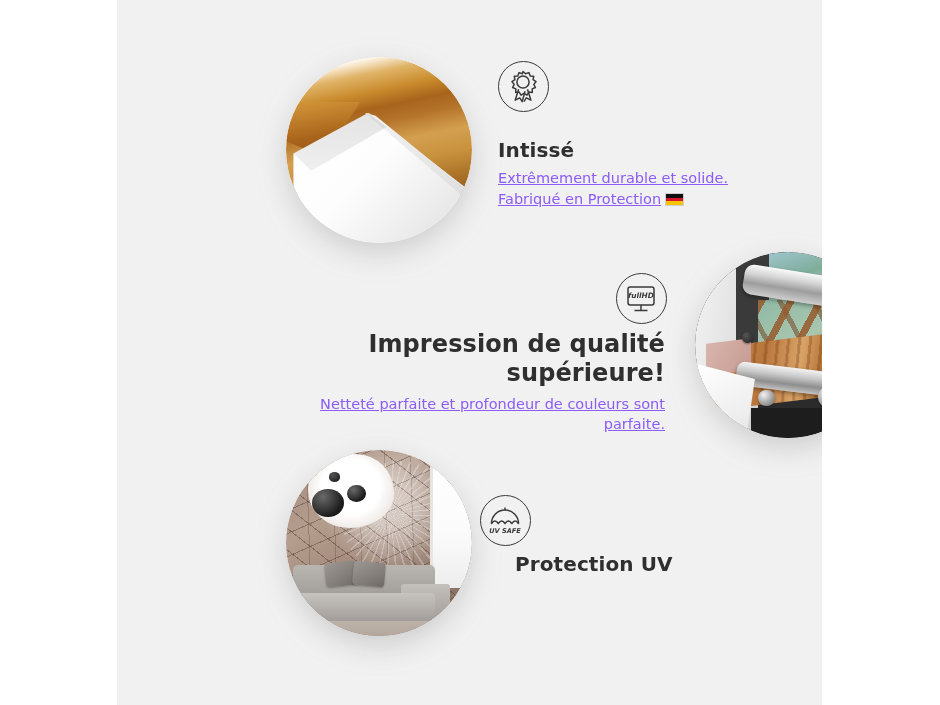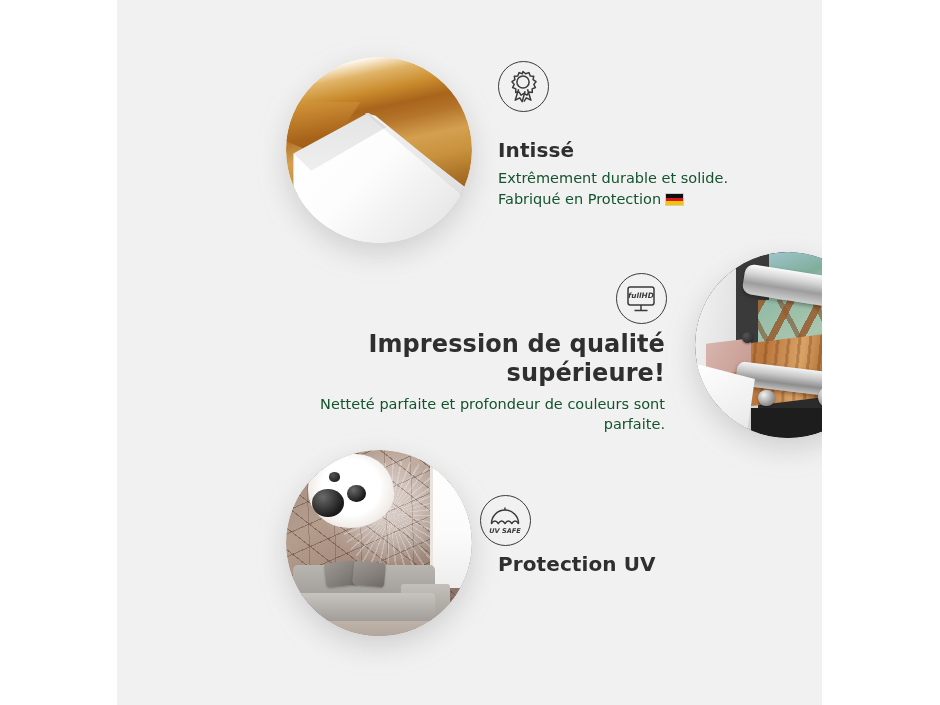--- a/index.html
+++ b/index.html
@@ -261,8 +261,9 @@
   .f-body {
     margin: 6px 0 0 0;
     font-size: 14.5px;
-    color: #14532d;
+    color: #8b5cf6;
     line-height: 1.42;
+    text-decoration: underline;
   }
   .f-body .flag { display: inline-block; vertical-align: -2px; margin-left: 4px; }
 

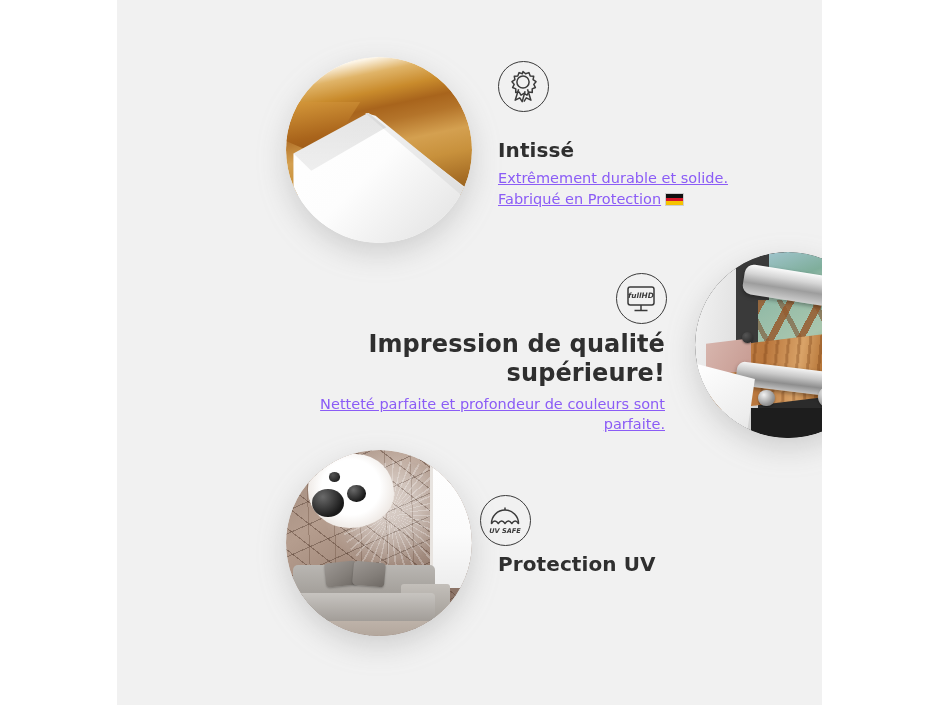--- a/index.html
+++ b/index.html
@@ -283,7 +283,7 @@
   
   #text-print { left: 186px; top: 330px; width: 362px; text-align: right; }
   
-  #text-uv { left: 381px; top: 552px; width: 340px; text-align: left; }
+  #text-uv { left: 398px; top: 552px; width: 340px; text-align: left; }
 
   #icon-award { left: 381px; top: 61px; }
   #icon-fullhd { left: 499px; top: 273px; }

